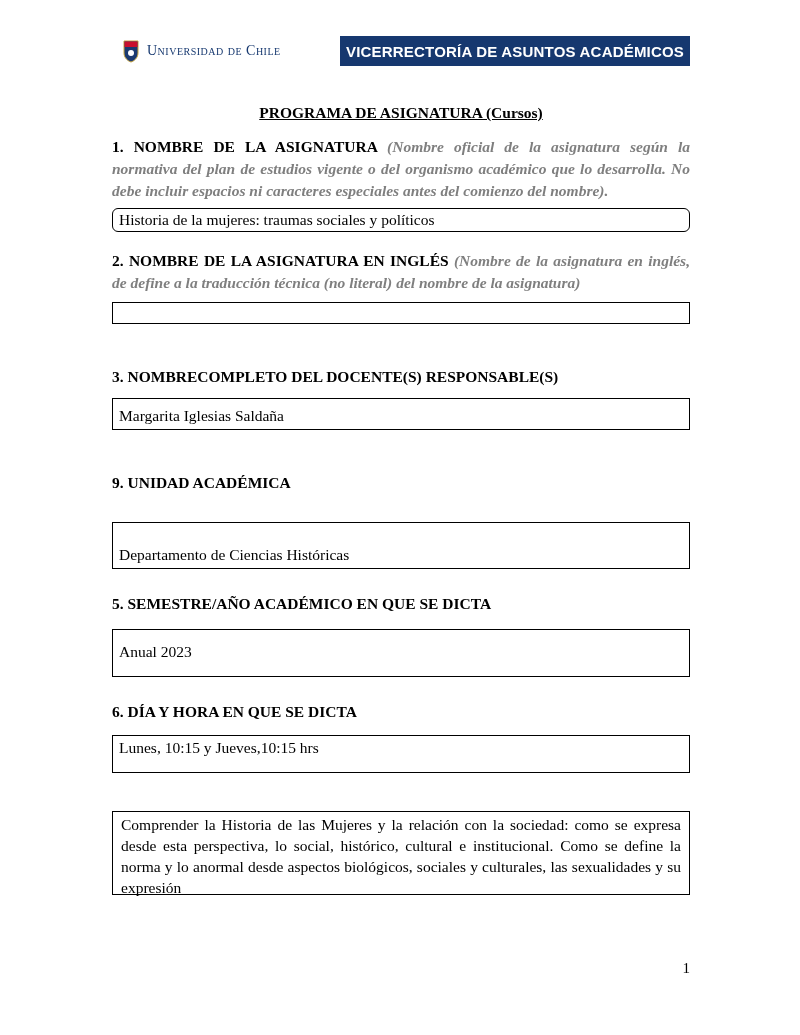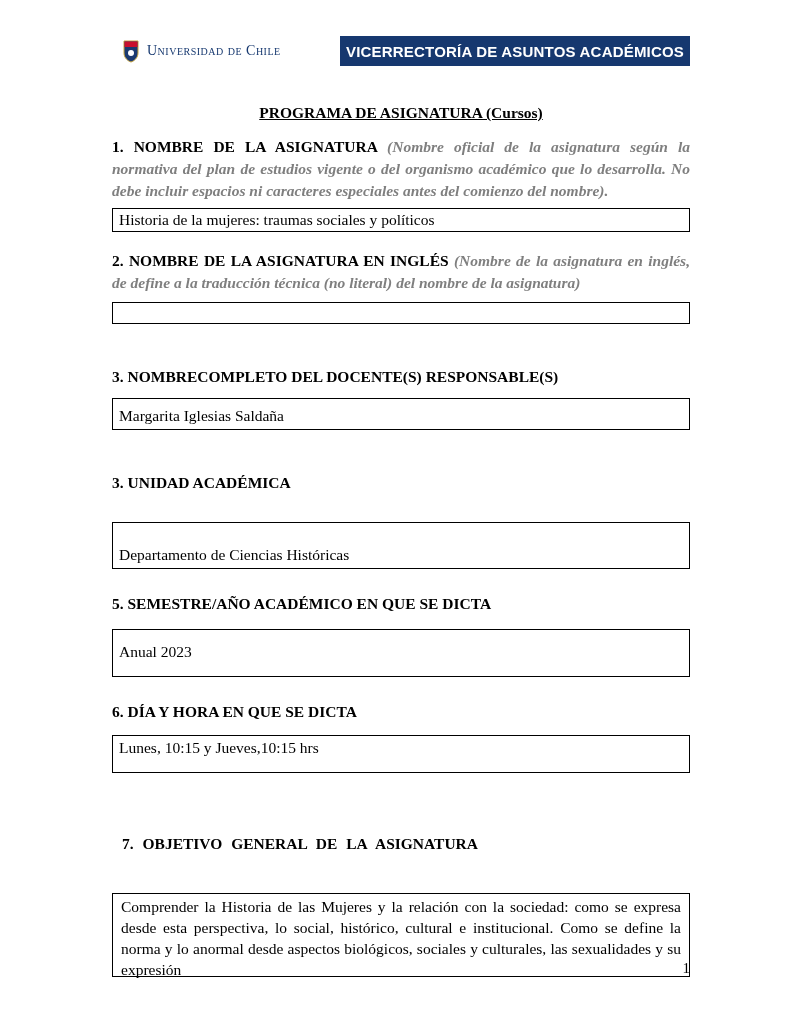--- a/index.html
+++ b/index.html
@@ -43,7 +43,7 @@
   }
 
   .sec1-label { margin-top:14px; }
-  .box1 { margin-top:6px; height:24px; }
+  .box1 { margin-top:6px; height:24px;border-radius:6px; }
   .sec2-label { margin-top:18px; }
   .box2 { margin-top:8px; height:22px; }
   .sec3-label { margin-top:42px; }

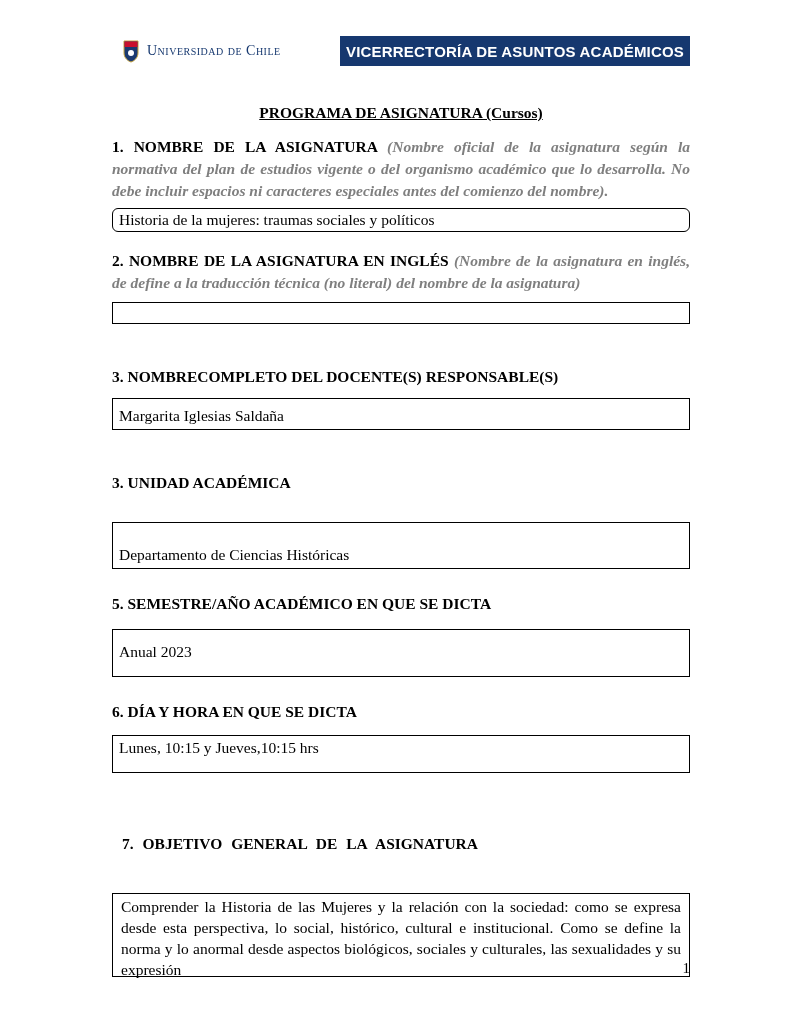--- a/index.html
+++ b/index.html
@@ -107,7 +107,7 @@
       <span>Margarita Iglesias Saldaña</span>
     </div>
 
-    <p class="field-label sec4-label">3. UNIDAD ACADÉMICA</p>
+    <p class="field-label sec4-label">9. UNIDAD ACADÉMICA</p>
     <div class="field-box box4">
       <span>Departamento de Ciencias Históricas</span>
     </div>

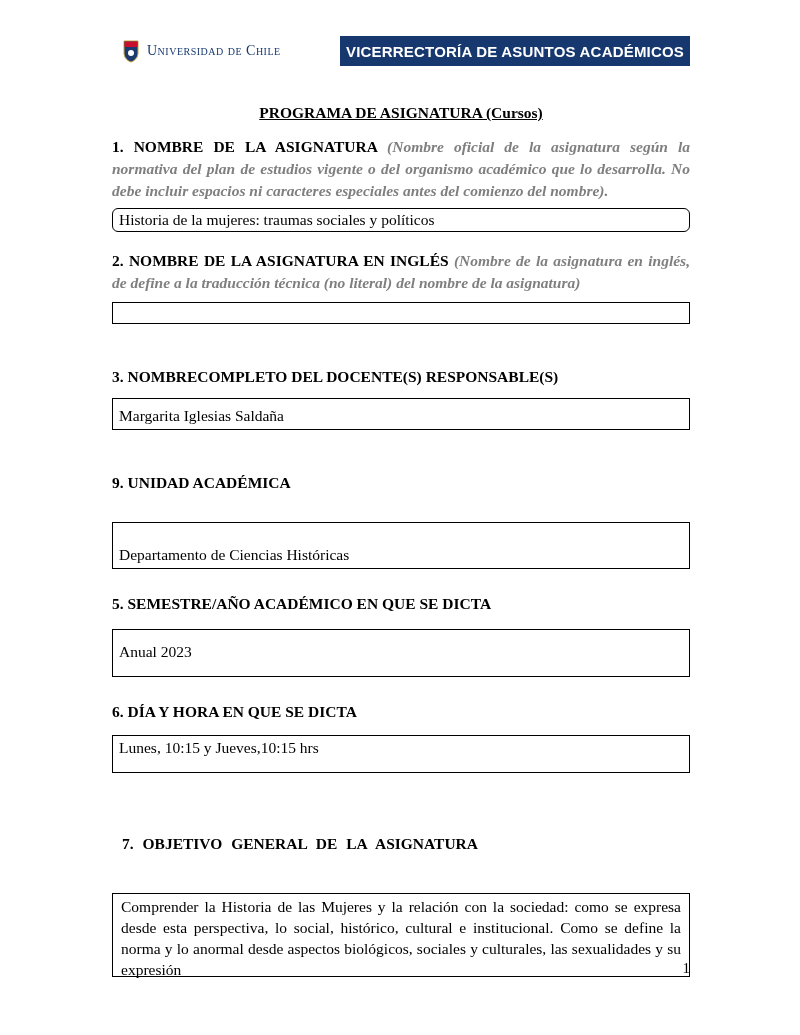--- a/index.html
+++ b/index.html
@@ -122,7 +122,6 @@
       <span>Lunes, 10:15 y Jueves,10:15 hrs</span>
     </div>
 
-    <p class="field-label sec7-label">7. OBJETIVO GENERAL DE LA ASIGNATURA</p>
     <div class="field-box box7">
       <p>Comprender la Historia de las Mujeres y la relación con la sociedad: como se expresa desde esta perspectiva, lo social, histórico, cultural e institucional. Como se define la norma y lo anormal desde aspectos biológicos, sociales y culturales, las sexualidades y su expresión</p>
     </div>

